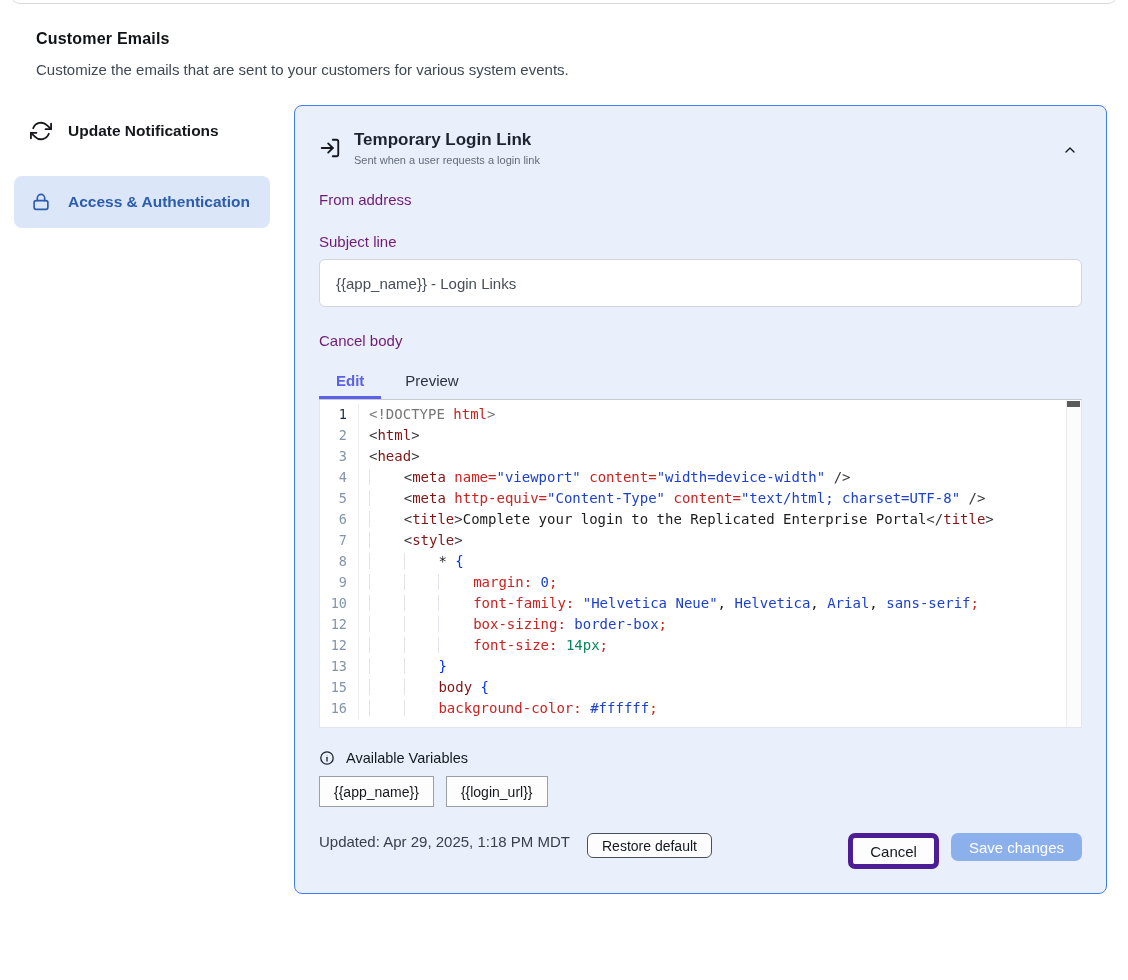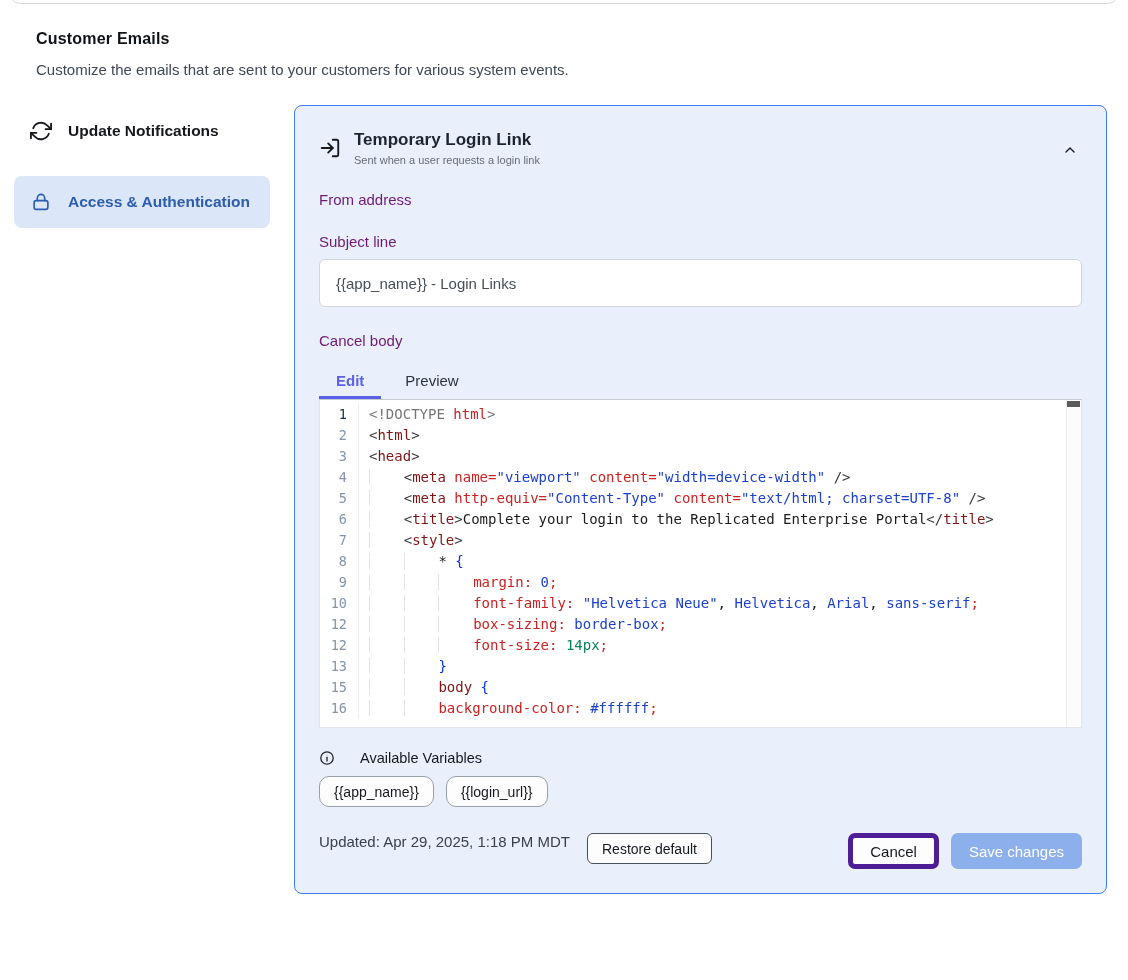--- a/index.html
+++ b/index.html
@@ -63,7 +63,7 @@
   .vthumb { position:absolute; top:1px; right:1px; width:13px; height:6px; background:#5a5a5a; }
 
   
-  .vars-row { margin-top:22px; display:flex; align-items:center; gap:25px; font-size:14.5px; color:#14181f; }
+  .vars-row { margin-top:22px; display:flex; align-items:center; gap:11px; font-size:14.5px; color:#14181f; }
   .chips-row { margin-top:10px; display:flex; gap:12px; }
   .chip { height:31px; display:inline-flex; align-items:center; padding:0 14px;
           background:#fdfdfe; border:1px solid #9aa0a8; border-radius:10px;

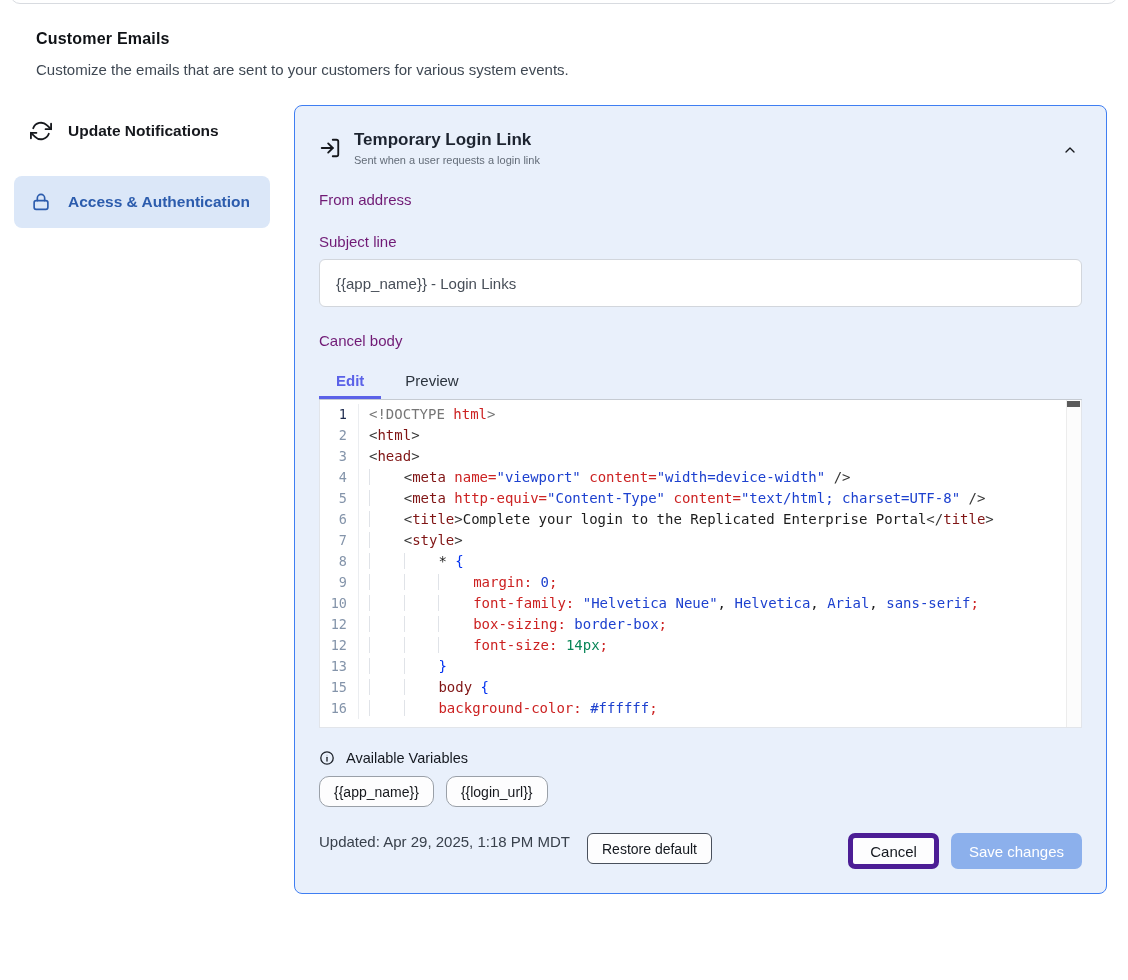--- a/index.html
+++ b/index.html
@@ -66,7 +66,7 @@
   .vars-row { margin-top:22px; display:flex; align-items:center; gap:11px; font-size:14.5px; color:#14181f; }
   .chips-row { margin-top:10px; display:flex; gap:12px; }
   .chip { height:31px; display:inline-flex; align-items:center; padding:0 14px;
-          background:#fdfdfe; border:1px solid #9aa0a8; border-radius:10px;
+          background:#fdfdfe; border:1px solid #9aa0a8; border-radius:0;
           font-family:"DejaVu Sans Mono","Liberation Mono",monospace; font-size:14px; color:#16181d; cursor:pointer; }
 
   

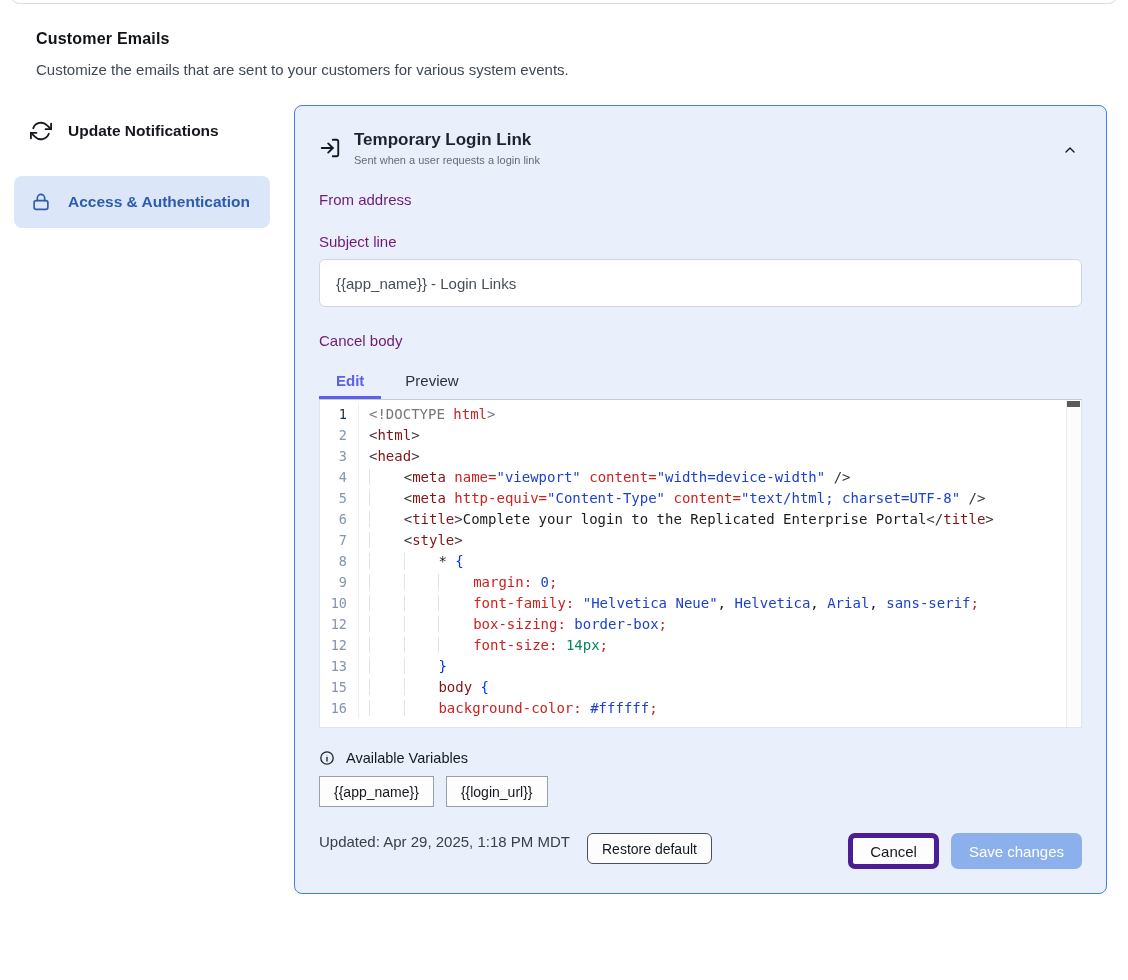--- a/index.html
+++ b/index.html
@@ -73,7 +73,7 @@
   .panel-footer { margin-top:26px; display:flex; }
   .updated { font-size:15px; color:#39414c; }
   .btn { cursor:pointer; font-family:"Liberation Sans",sans-serif; }
-  .btn-restore { margin-left:17px; height:31px; padding:0 14px; font-size:14px; color:#14181f;
+  .btn-restore { margin-left:17px; height:25px; padding:0 14px; font-size:14px; color:#14181f;
                  background:#fdfdfe; border:1px solid #49505c; border-radius:6px; }
   .btn-cancel { margin-left:auto; height:36px; padding:0 17px; font-size:15px; color:#14181f;
                 background:#fdfdfe; border:5px solid #4c1d95; border-radius:7px; }

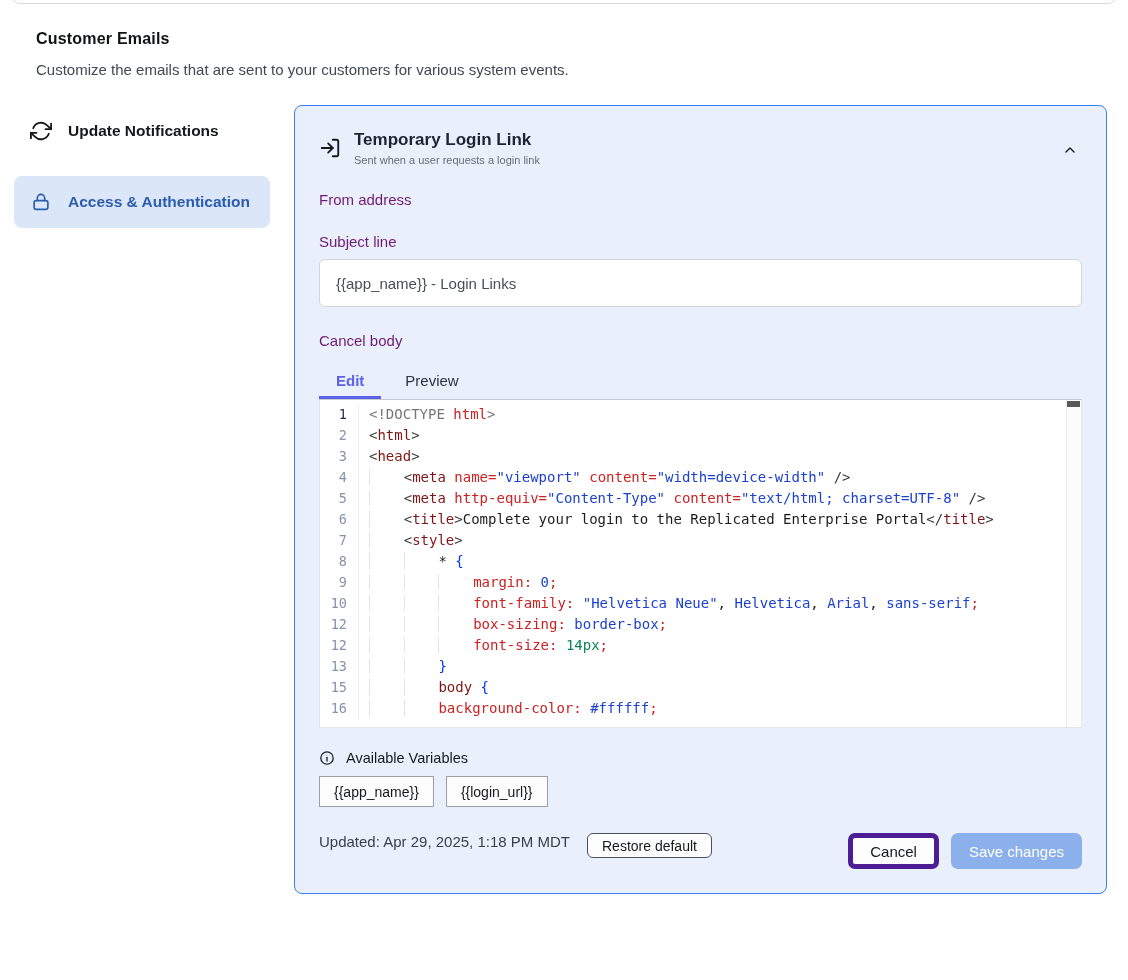--- a/index.html
+++ b/index.html
@@ -77,7 +77,7 @@
                  background:#fdfdfe; border:1px solid #49505c; border-radius:6px; }
   .btn-cancel { margin-left:auto; height:36px; padding:0 17px; font-size:15px; color:#14181f;
                 background:#fdfdfe; border:5px solid #4c1d95; border-radius:7px; }
-  .btn-save { margin-left:12px; height:36px; padding:0 18px; font-size:15px; color:#ffffff;
+  .btn-save { margin-left:12px; height:28px; padding:0 18px; font-size:15px; color:#ffffff;
               background:#8cb0ec; border:none; border-radius:7px; cursor:default; }
 
   svg { display:block; }

